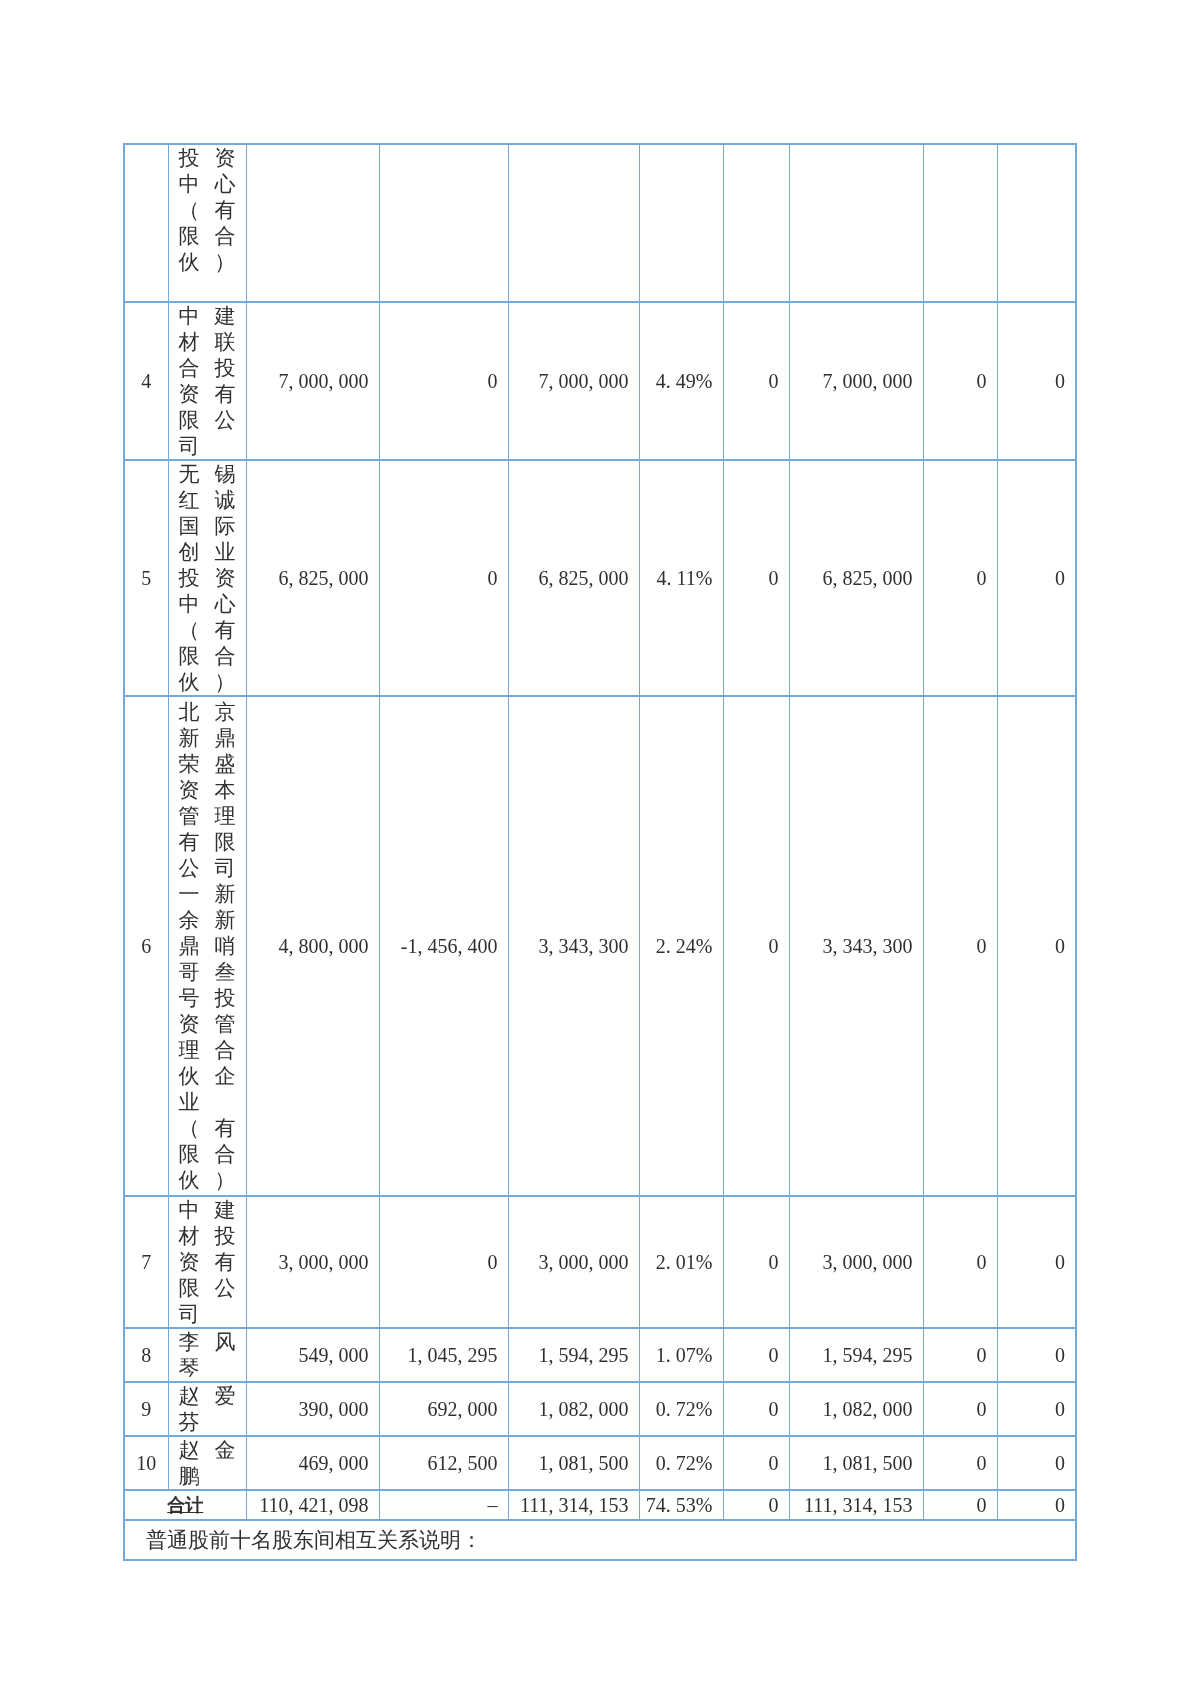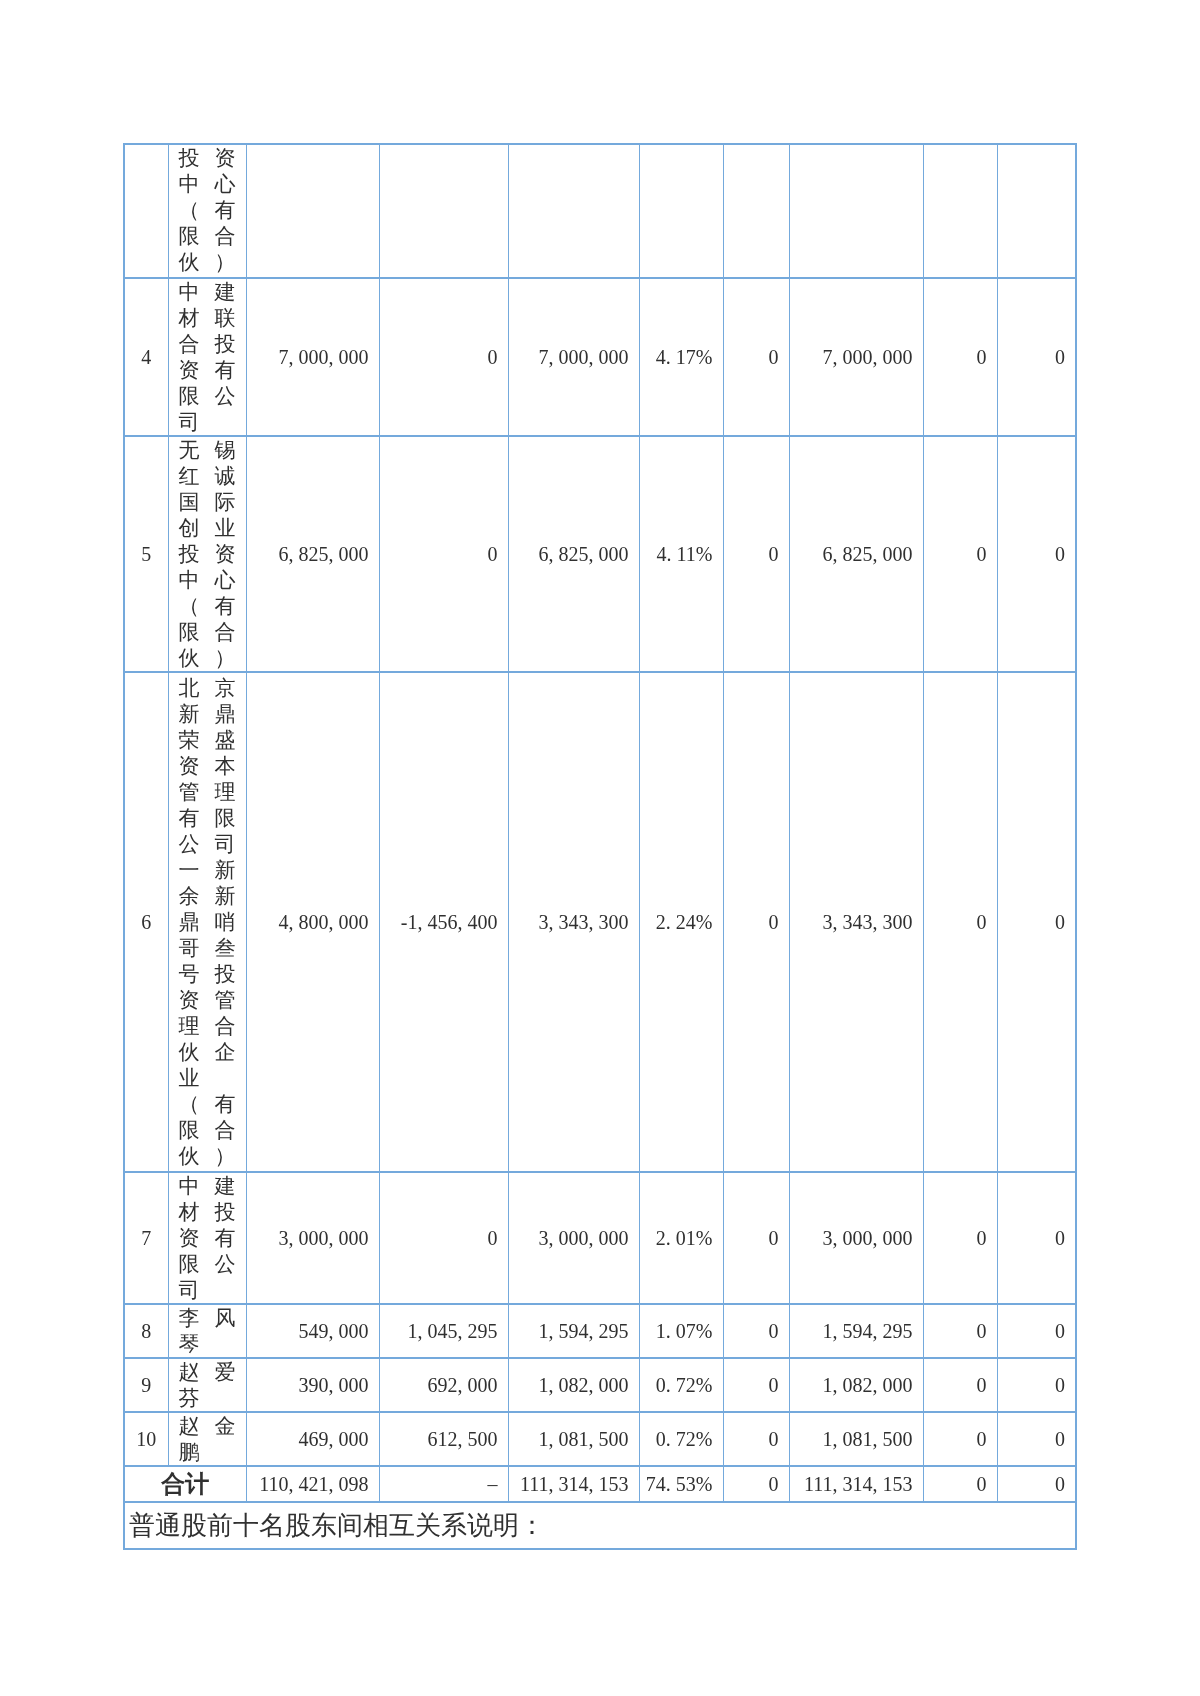--- a/index.html
+++ b/index.html
@@ -82,7 +82,7 @@
     </colgroup>
 
     <tbody>
-        <tr style="height:134px">
+        <tr style="height:158px">
       <td class="rank"></td>
       <td class="name" style="vertical-align:top">投资中心（有限合伙）</td>
       <td class="num"></td>

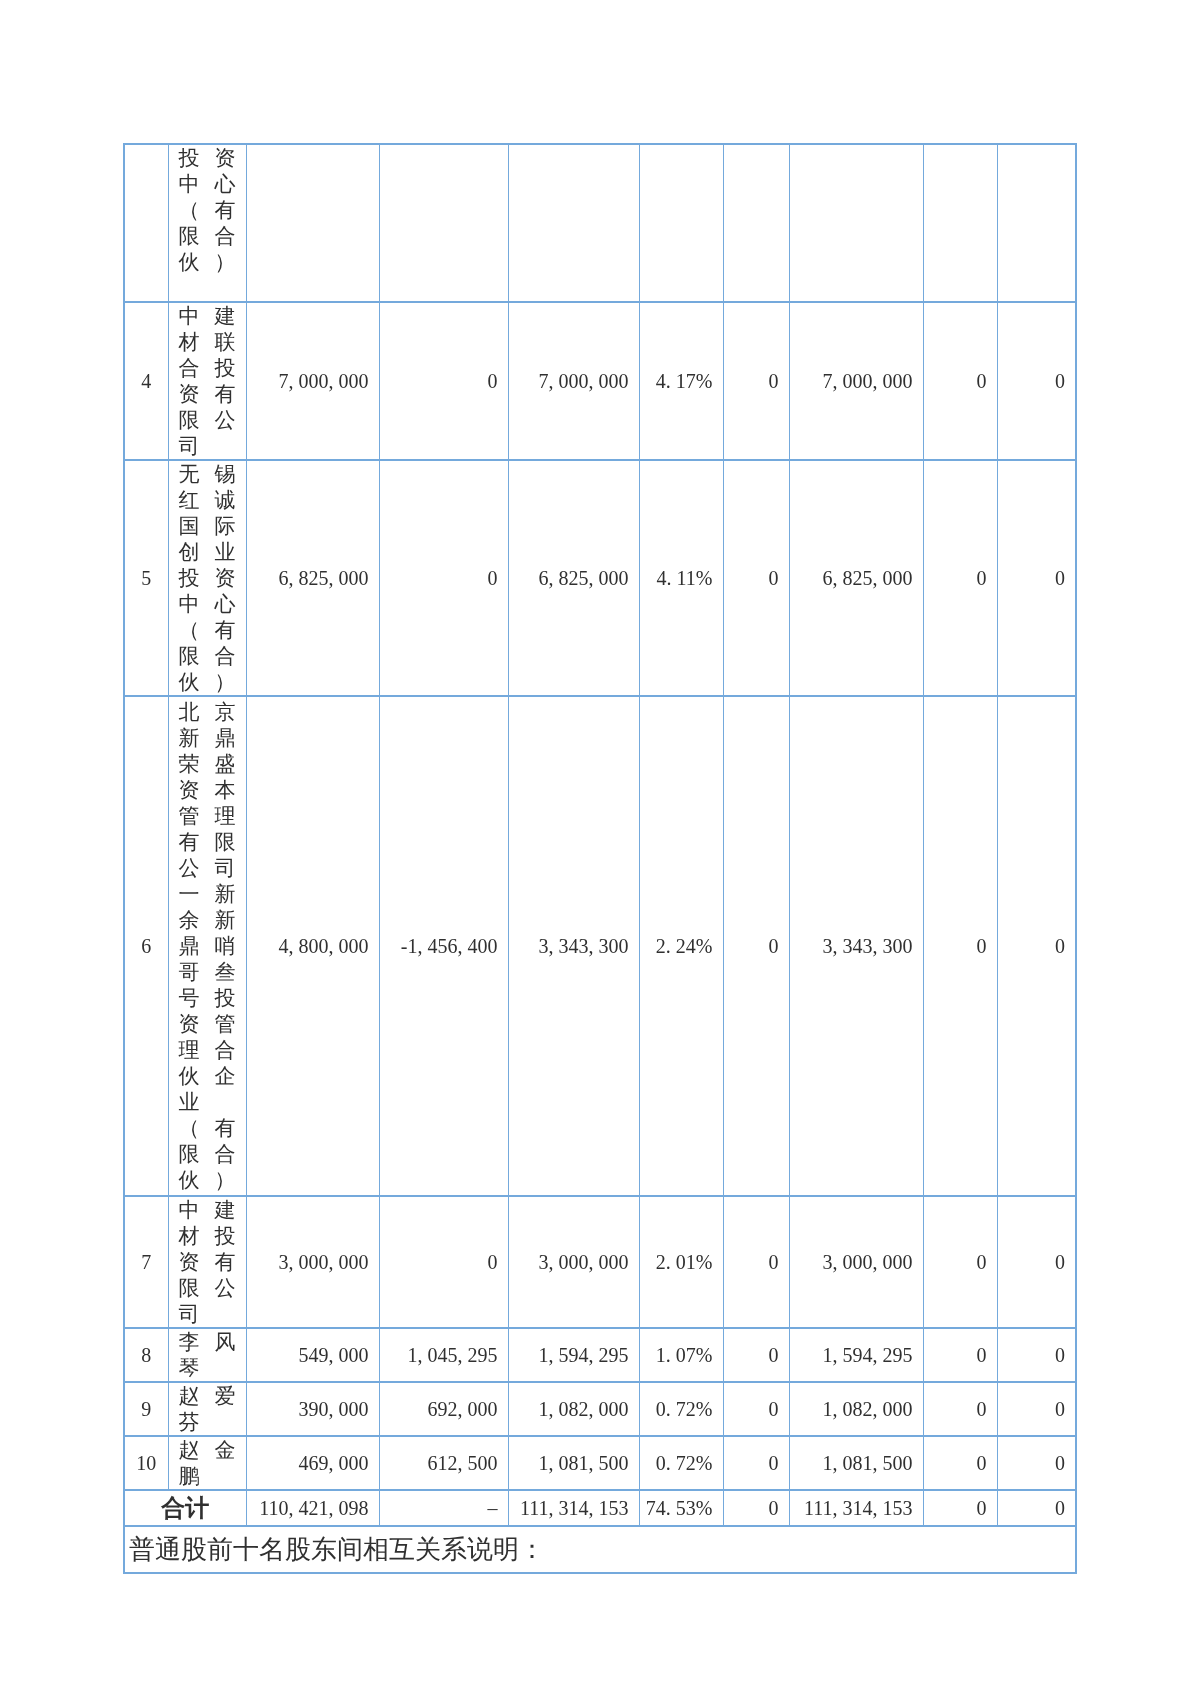--- a/index.html
+++ b/index.html
@@ -101,7 +101,7 @@
       <td class="num">7, 000, 000</td>
       <td class="num">0</td>
       <td class="num">7, 000, 000</td>
-      <td class="num">4. 17%</td>
+      <td class="num">4. 49%</td>
       <td class="num">0</td>
       <td class="num">7, 000, 000</td>
       <td class="num">0</td>

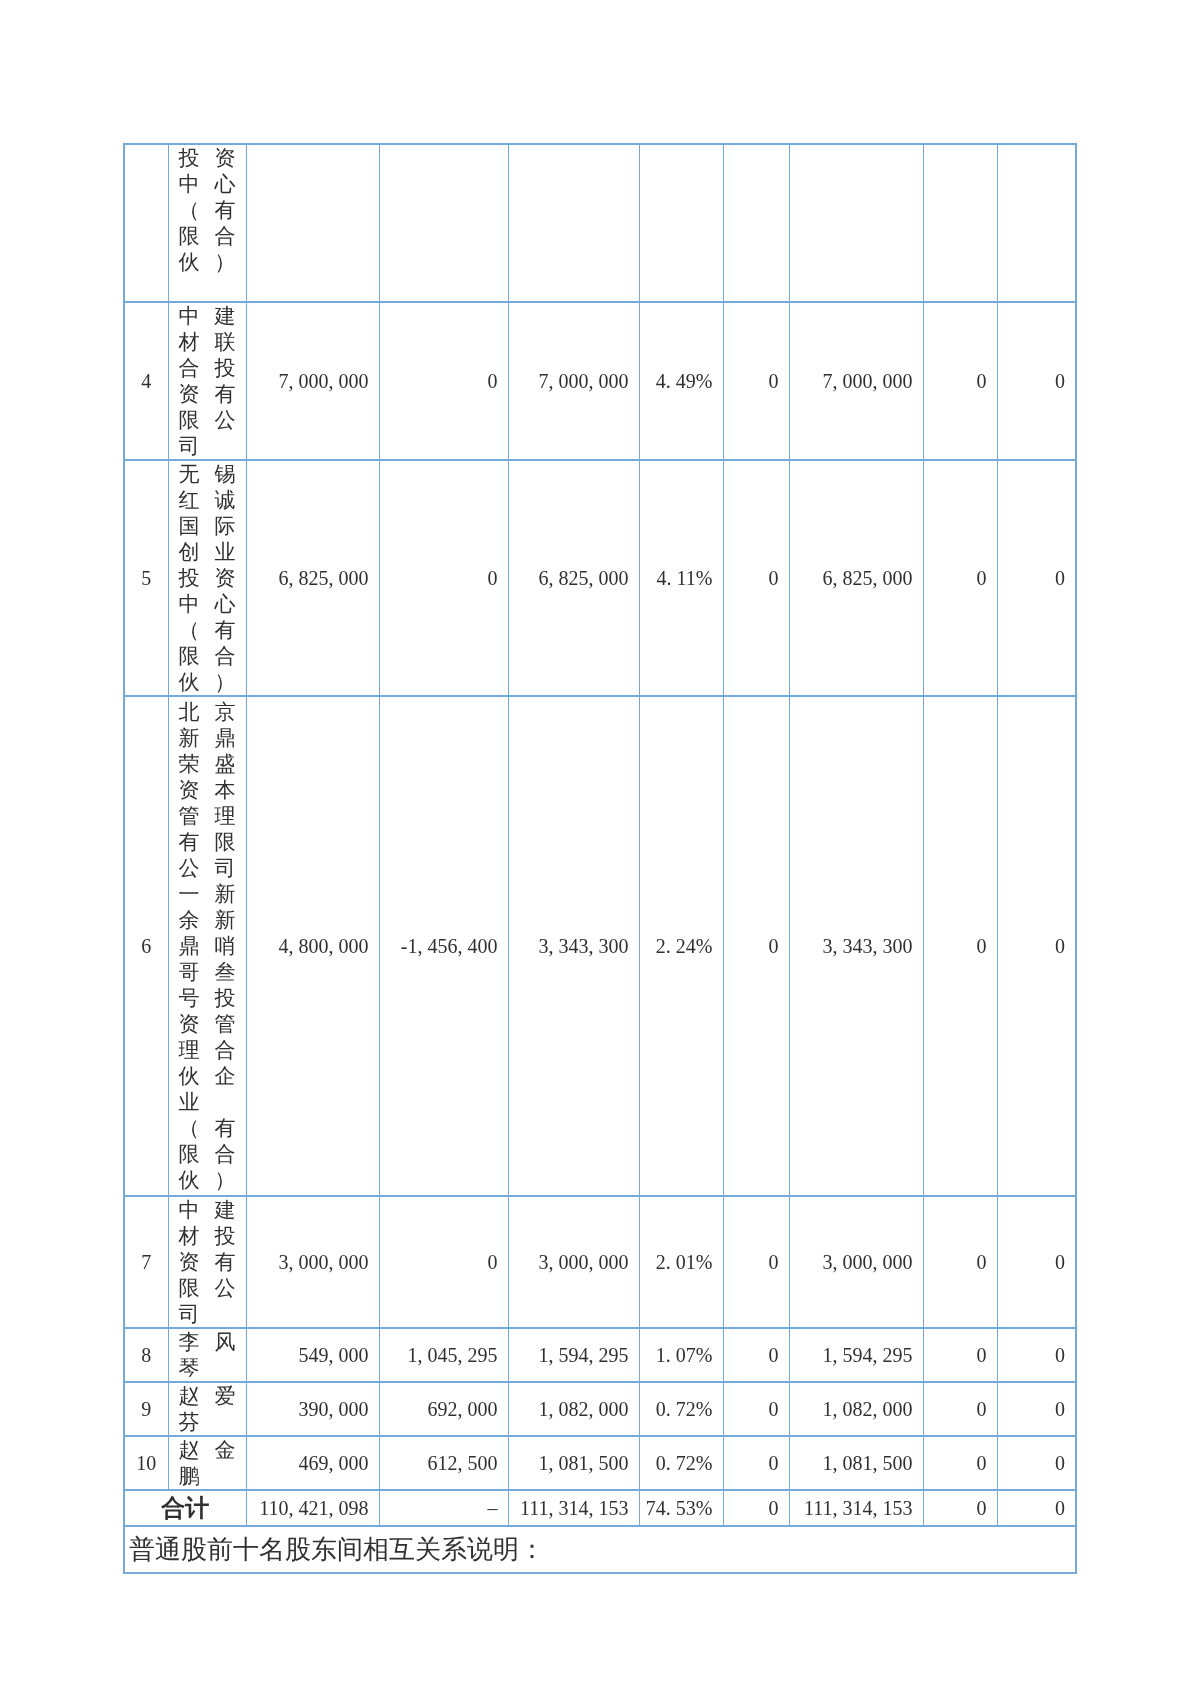--- a/index.html
+++ b/index.html
@@ -51,9 +51,10 @@
     white-space: nowrap;
   }
   td.total-label {
-    font-size: 24px;
+    font-size: 18px;
     font-weight: bold;
     text-align: center;
+    text-decoration: underline;
   }
   td.note-cell {
     font-size: 26px;

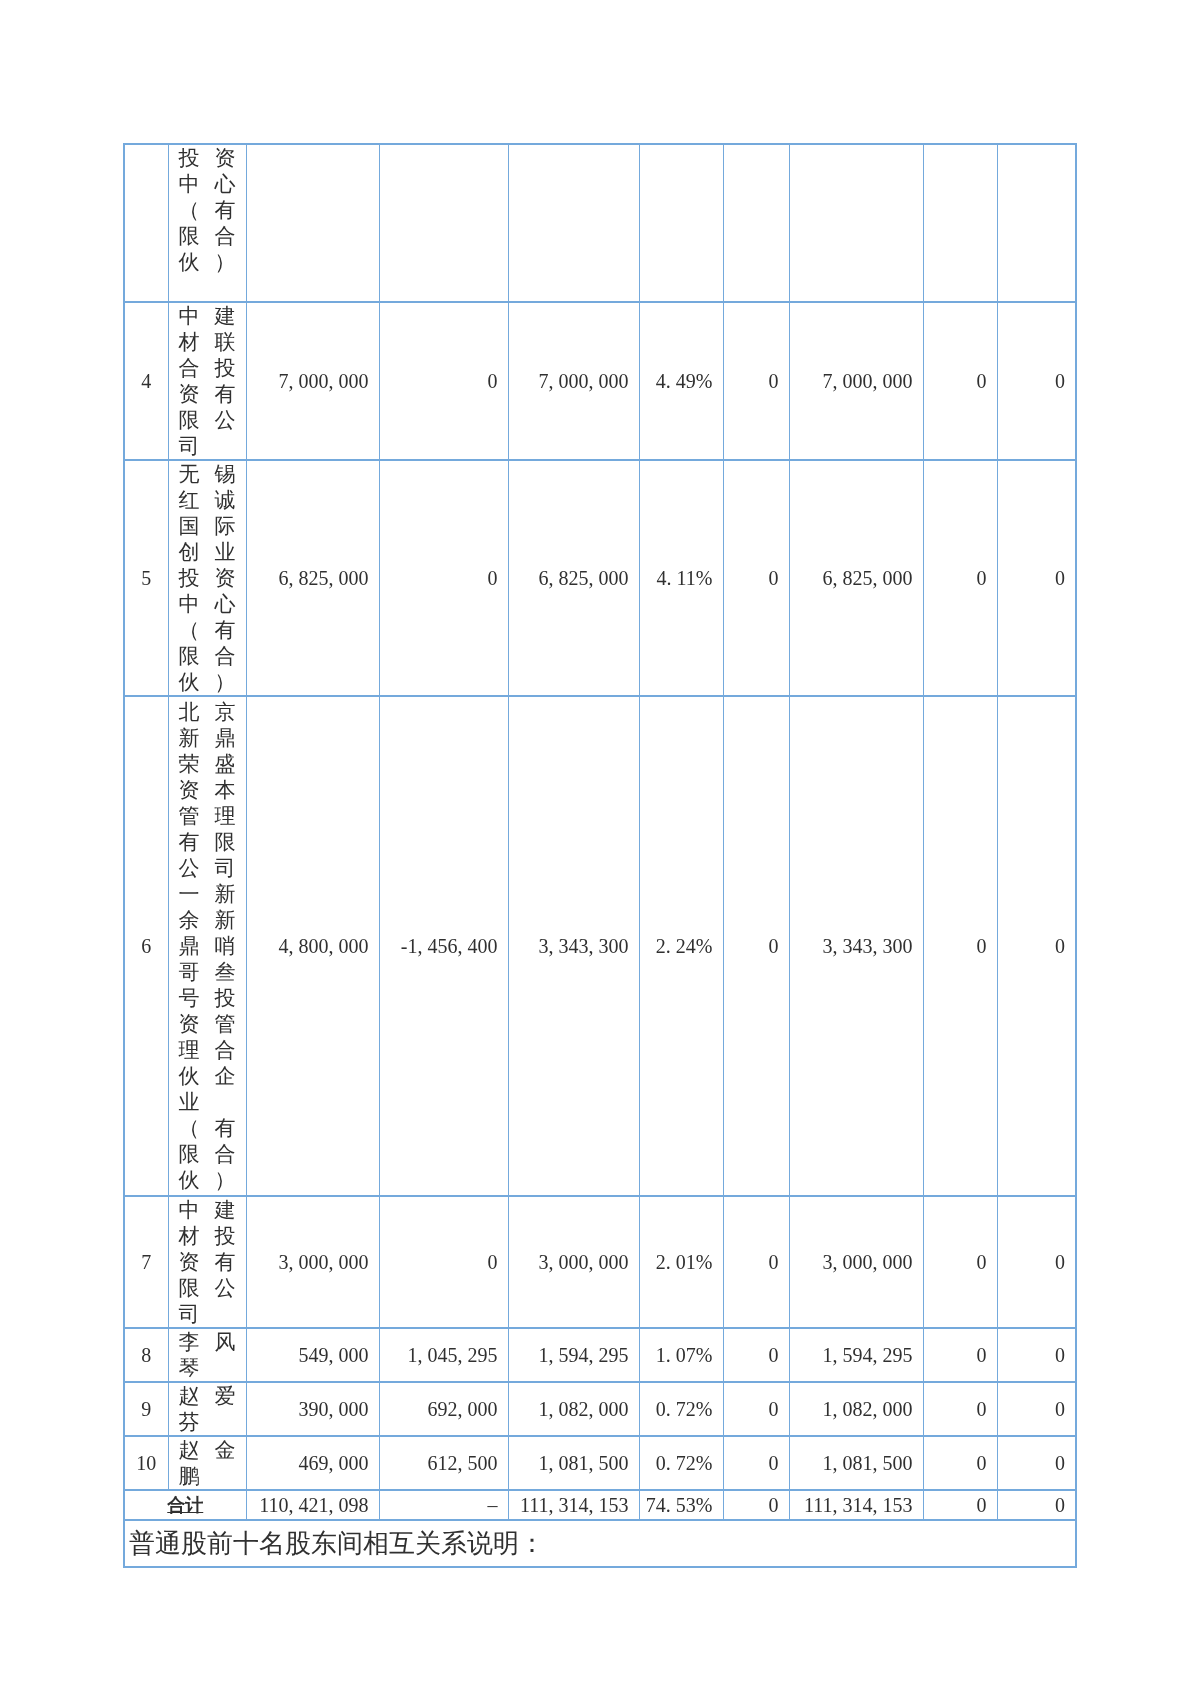--- a/index.html
+++ b/index.html
@@ -57,11 +57,11 @@
     text-decoration: underline;
   }
   td.note-cell {
-    font-size: 26px;
+    font-size: 21px;
     text-align: center;
     text-align-last: left;
     vertical-align: top;
-    padding: 5px 4px;
+    padding: 5px 21px;
   }
 </style>
 </head>

